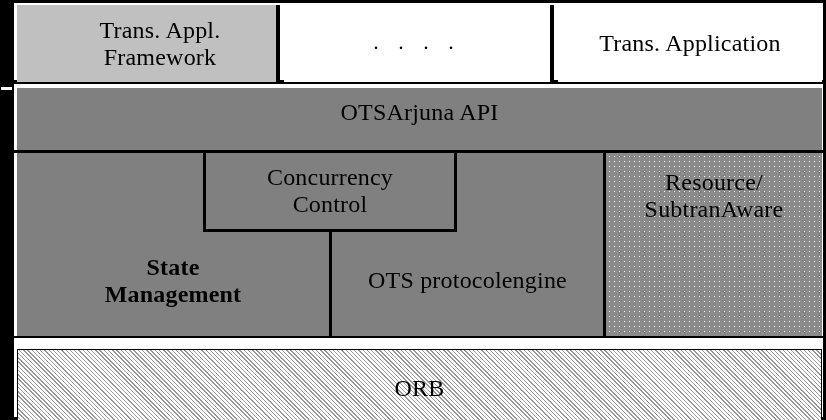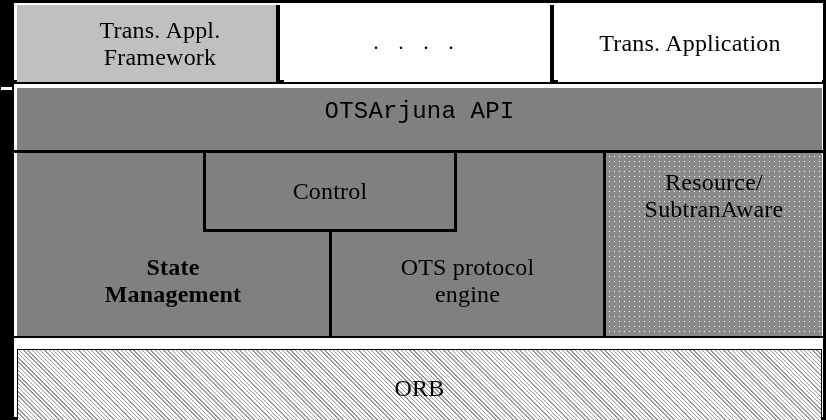--- a/index.html
+++ b/index.html
@@ -110,7 +110,6 @@
   }
   .api-label {
     transform: translateY(-7px);
-    font-family: Liberation Mono, monospace;
   }
 
   

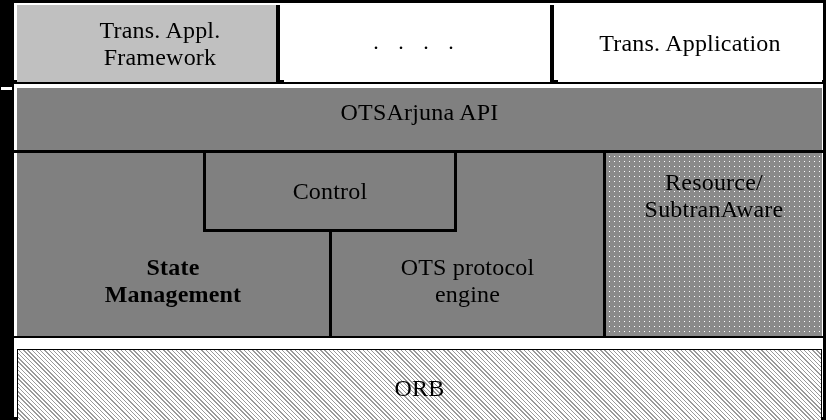--- a/index.html
+++ b/index.html
@@ -248,6 +248,7 @@
   <div class="mid-left"></div>
 
   <div class="cell box-concurrency">
+    <span>Concurrency</span>
     <span>Control</span>
   </div>
 

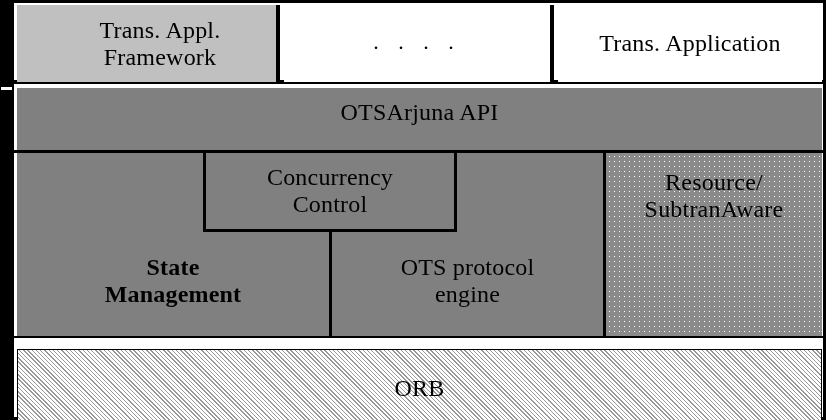--- a/index.html
+++ b/index.html
@@ -159,7 +159,7 @@
   .box-otsengine {
     left: 332px; top: 225px;
     width: 271px; height: 111px;
-    flex-direction: column;
+    flex-direction: row;
     background: transparent;
   }
   .box-state span, .box-otsengine span {

